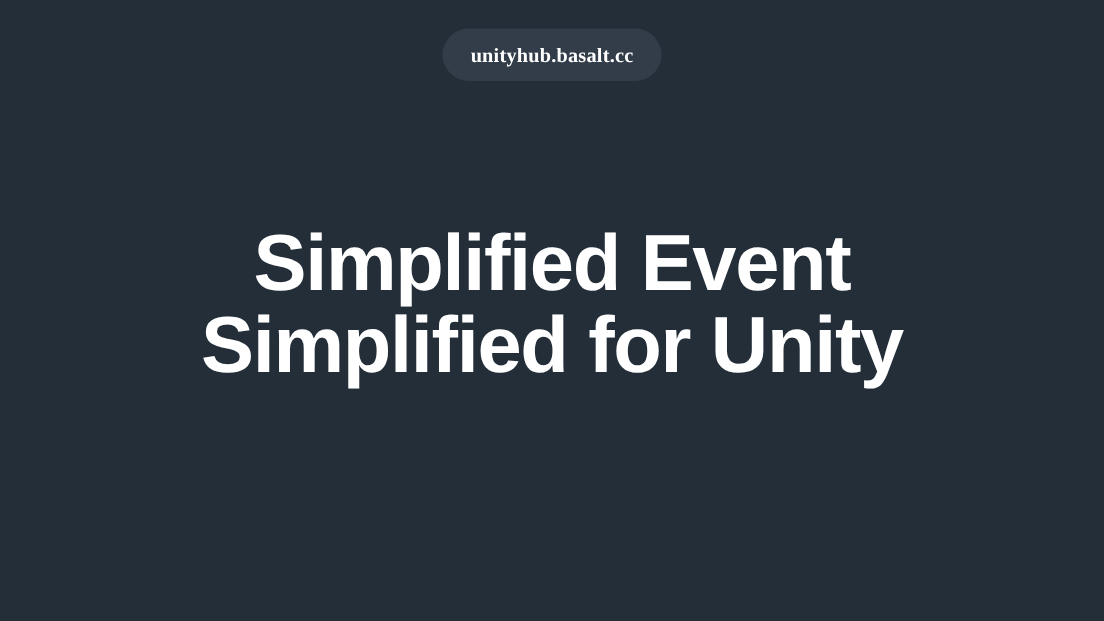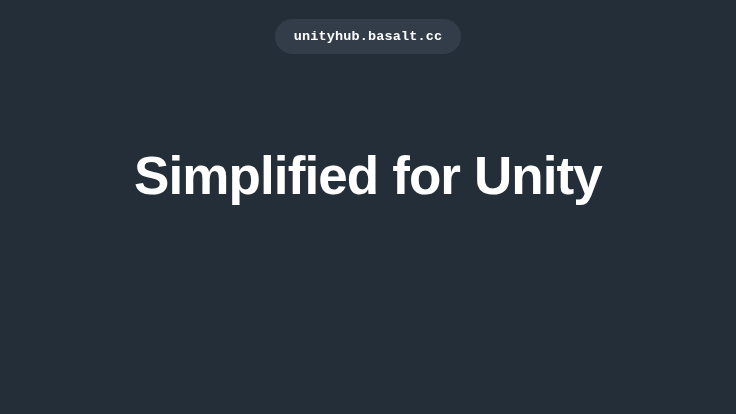--- a/index.html
+++ b/index.html
@@ -53,7 +53,7 @@
     letter-spacing: 0.15px;
     line-height: 1;
     white-space: nowrap;
-    font-family: Liberation Mono, monospace;
+    font-family: Liberation Serif, serif;
   }
 
   

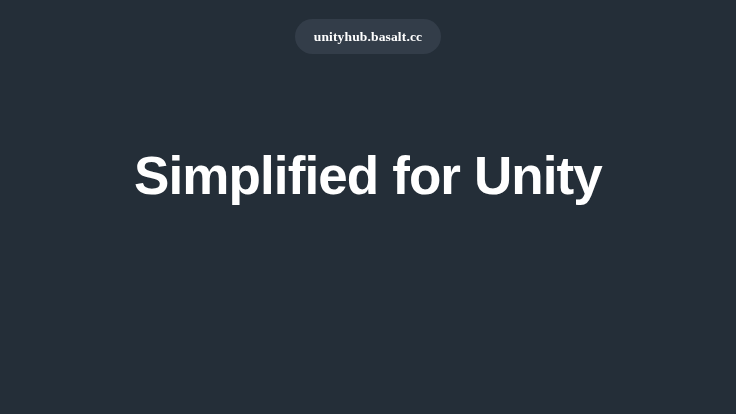--- a/index.html
+++ b/index.html
@@ -97,6 +97,7 @@
 
   <div class="hero">
     <h1 class="hero-title">
+      <span class="hero-title-line">Simplified Event</span>
       <span class="hero-title-line">Simplified for Unity</span>
     </h1>
   </div>

